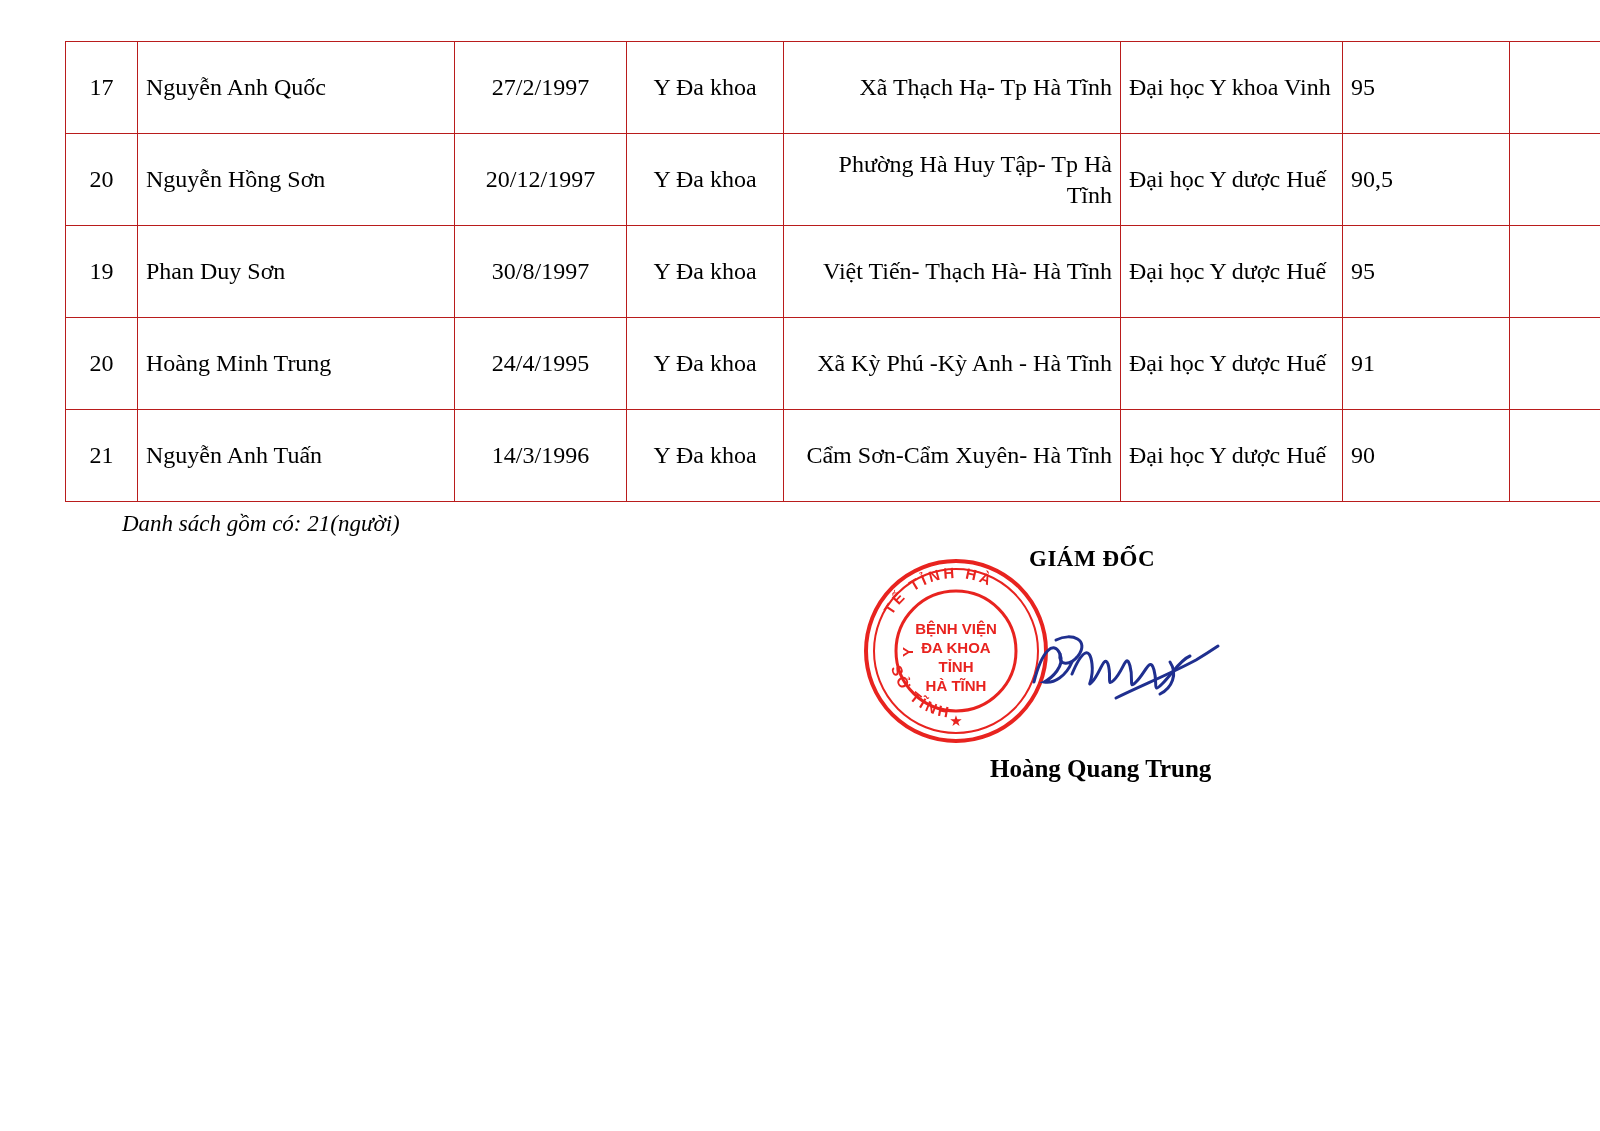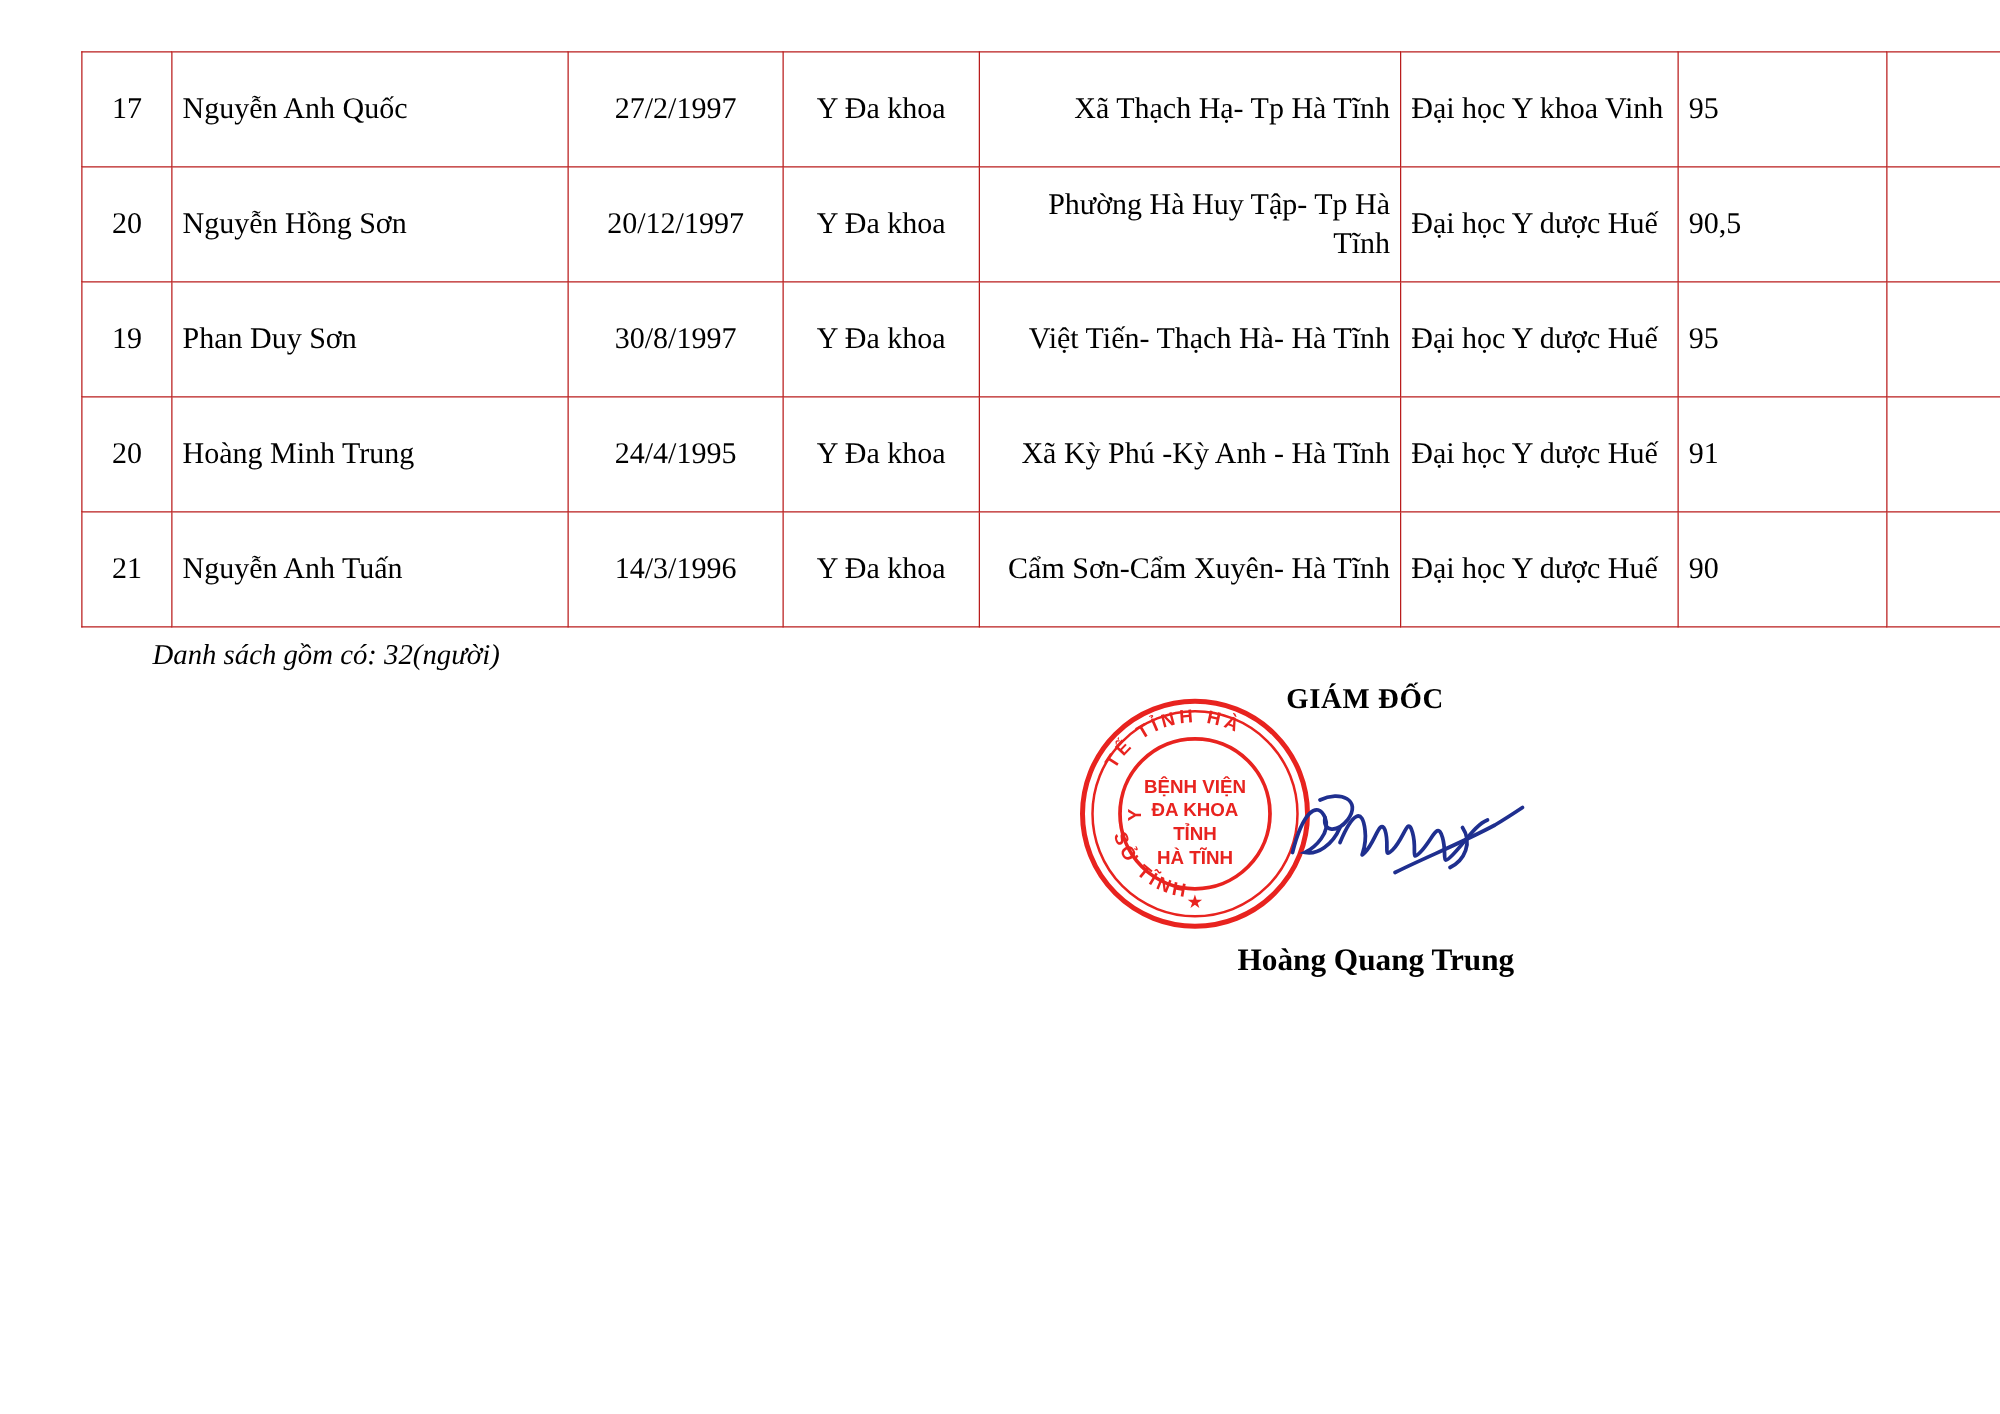--- a/index.html
+++ b/index.html
@@ -166,7 +166,7 @@
     </tbody>
   </table>
 
-  <div class="footer-left">Danh sách gồm có: 32(người)</div>
+  <div class="footer-left">Danh sách gồm có: 21(người)</div>
   <div class="footer-role">GIÁM ĐỐC</div>
 
   <div class="seal">

